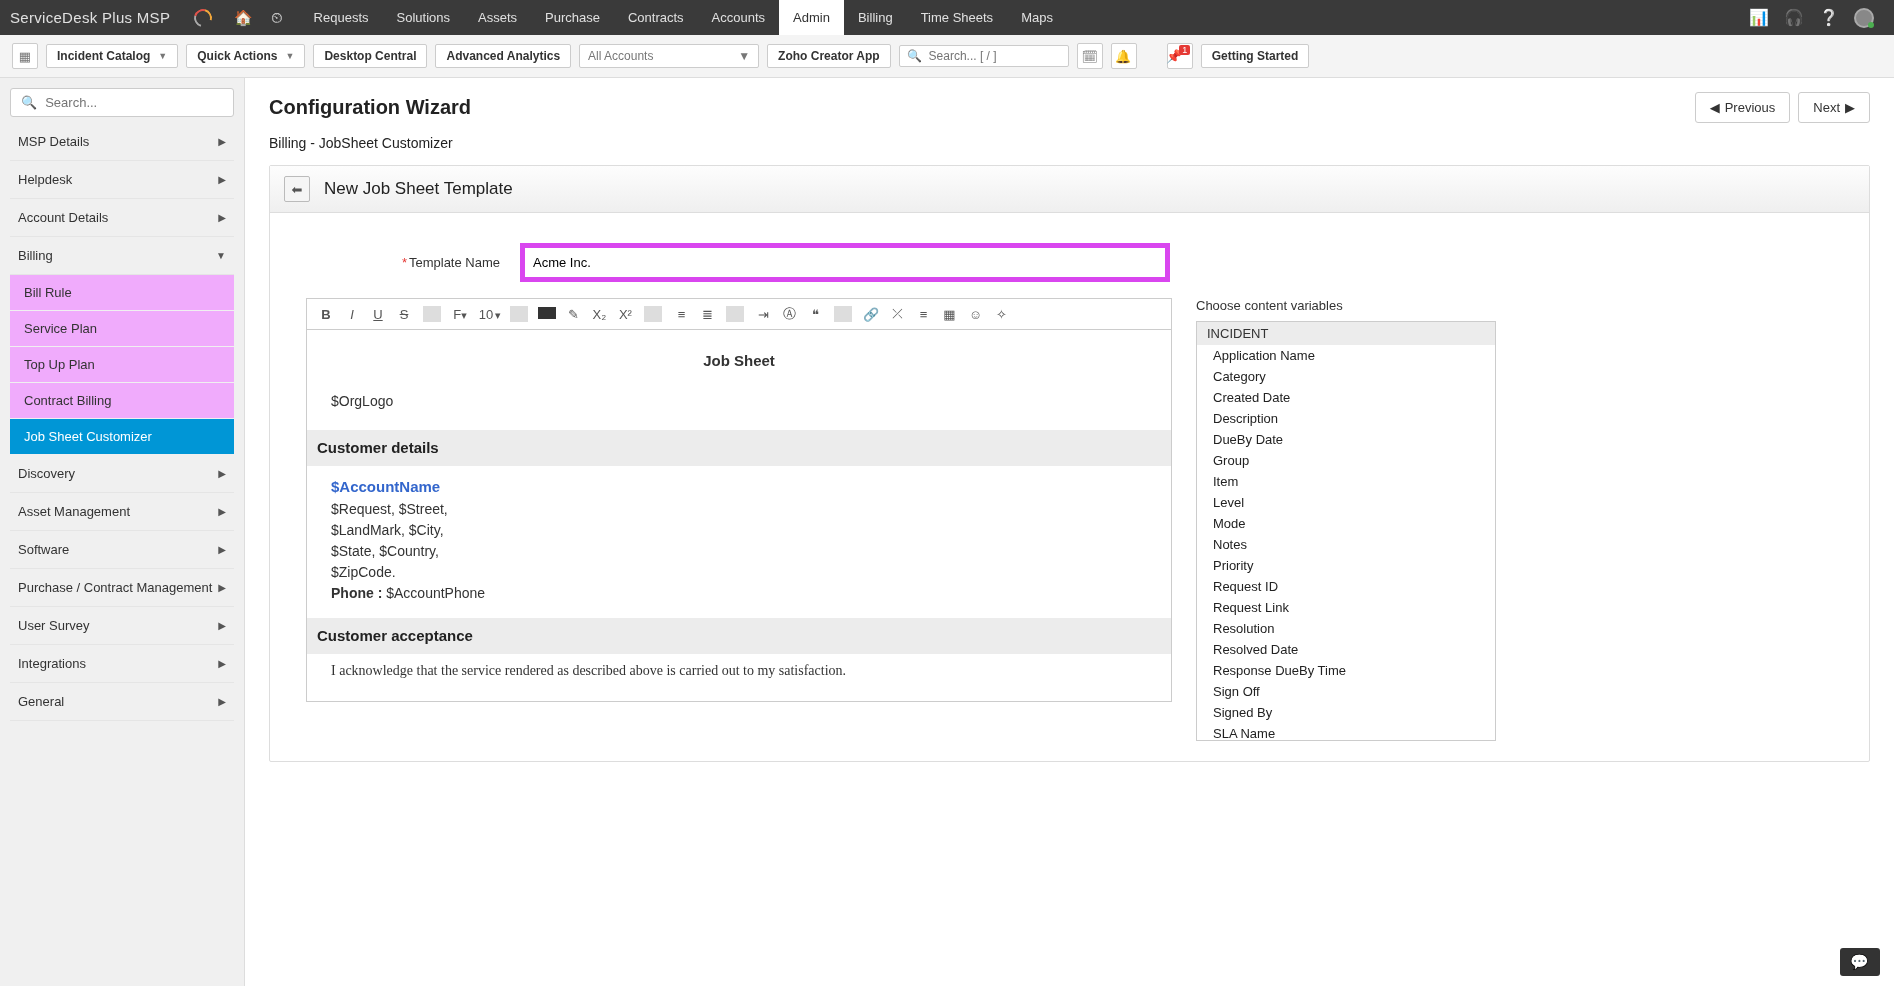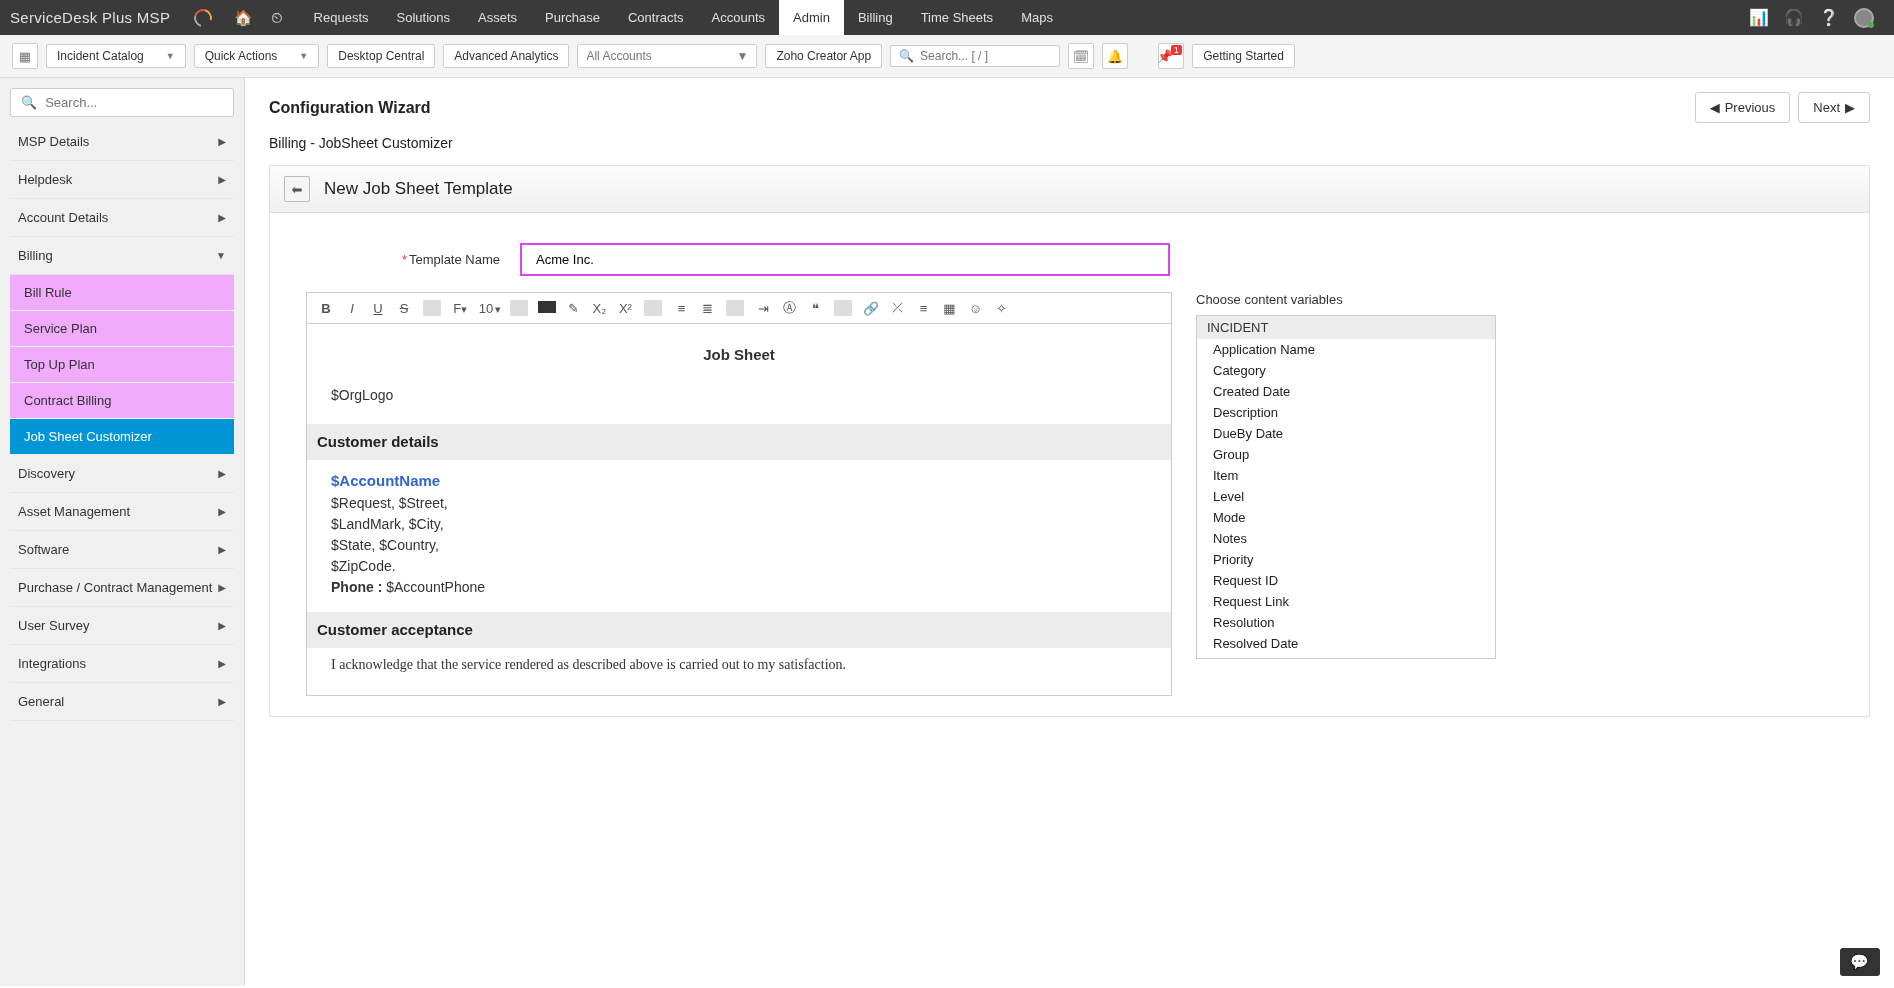--- a/index.html
+++ b/index.html
@@ -21,7 +21,7 @@
 
 
 .toolbar2 { background: #f4f4f4; border-bottom:1px solid #ddd; padding: 8px 12px; display:flex; gap:8px; align-items:center; flex-wrap:wrap;}
-.tb-btn { background:#fff; border:1px solid #ccc; border-radius:2px; padding:4px 10px; font-size:12px; color:#333; cursor:pointer; display:flex; align-items:center; gap:22px;}
+.tb-btn { background:#fff; border:1px solid #ccc; border-radius:2px; padding:4px 10px; font-size:12px; color:#333; cursor:pointer; display:flex; align-items:center; gap:8px;font-weight:bold;}
 .tb-btn .caret{ font-size:9px; color:#777;}
 .tb-select{ background:#fff;border:1px solid #ccc;border-radius:2px;padding:4px 8px;font-size:12px;color:#777;min-width:180px; display:flex;justify-content:space-between;align-items:center;}
 .tb-search { background:#fff;border:1px solid #ccc;border-radius:2px;padding:3px 8px;font-size:12px;display:flex;align-items:center;gap:6px;min-width:170px;}

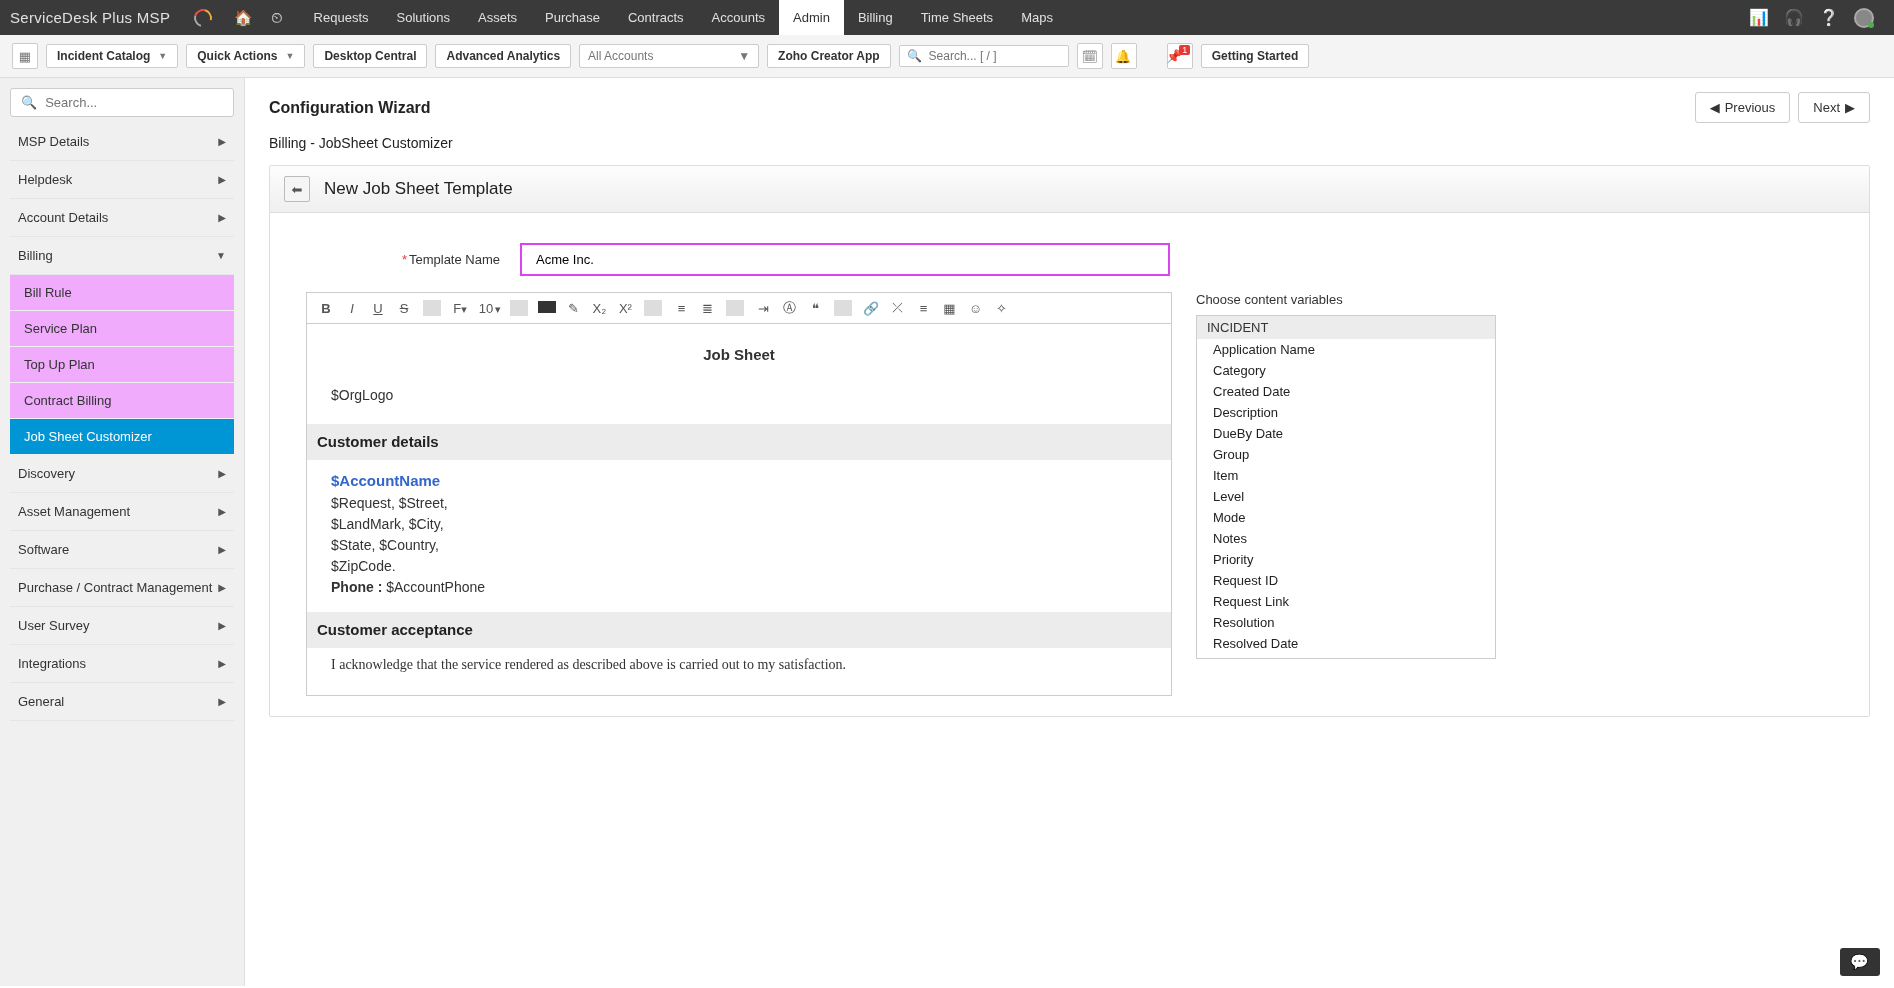--- a/index.html
+++ b/index.html
@@ -42,7 +42,7 @@
 
 .main { flex:1; overflow-y:auto; padding: 14px 24px;}
 .crumb-head{ display:flex; justify-content:space-between; align-items:center; margin-bottom:12px;}
-.crumb-head h2{ font-size:16px; font-weight:600; color:#222;}
+.crumb-head h2{ font-size:20px; font-weight:600; color:#222;}
 .crumb-btns{ display:flex; gap:8px;}
 .btn-nav{ background:#fff;border:1px solid #ccc;border-radius:3px;padding:7px 14px;font-size:13px;cursor:pointer;display:flex;align-items:center;gap:5px;}
 .breadcrumb{ font-size:14px; color:#222; margin-bottom:14px;}

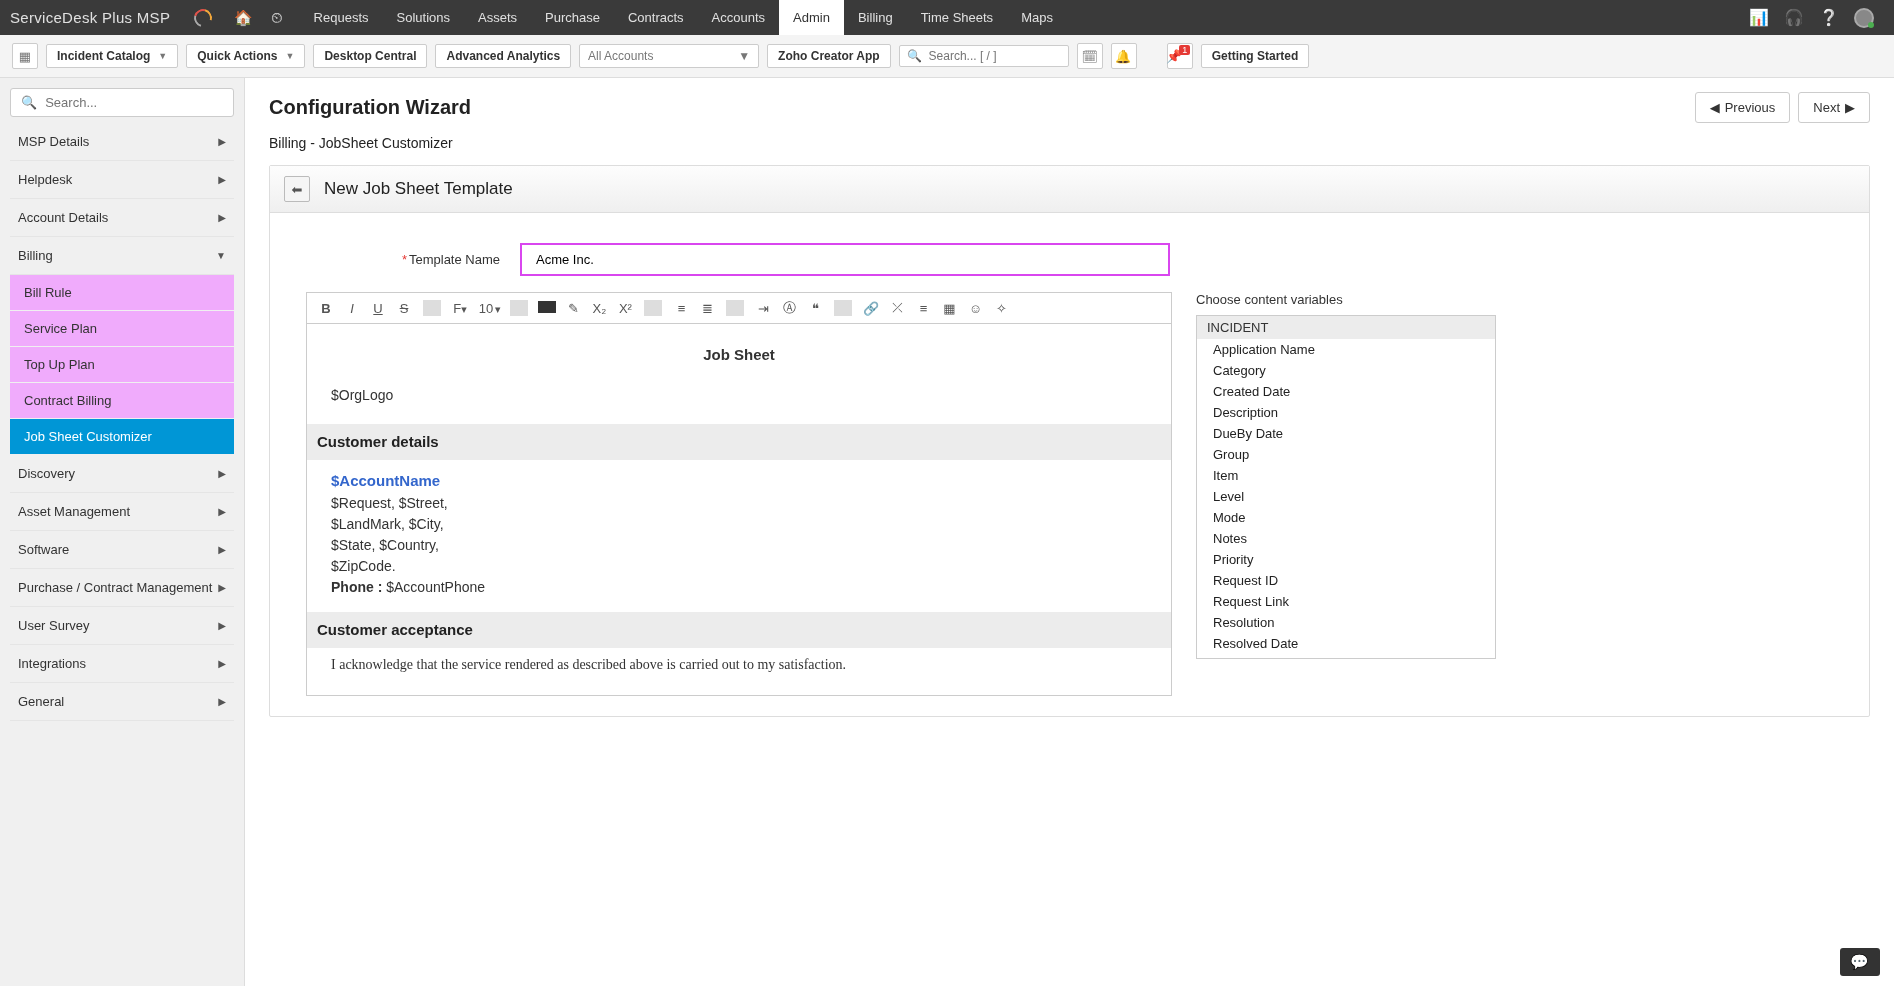--- a/index.html
+++ b/index.html
@@ -55,7 +55,7 @@
 .form-row{ padding: 30px 40px 16px; display:flex; align-items:center; gap:20px;}
 .form-label{ width:190px; text-align:right; font-size:13px; color:#333;}
 .req{ color:#e53935; margin-right:2px;}
-.form-input{ flex:0 0 650px; border:2px solid #d946ef; padding:7px 14px; font-size:13px; outline:none;}
+.form-input{ flex:0 0 650px; border:5px solid #d946ef; padding:7px 8px; font-size:13px; outline:none;}
 
 .editor-wrap{ padding: 0 36px 20px; display:flex; gap:24px; align-items:flex-start;}
 .editor{ flex:0 0 866px; border:1px solid #ccc;}

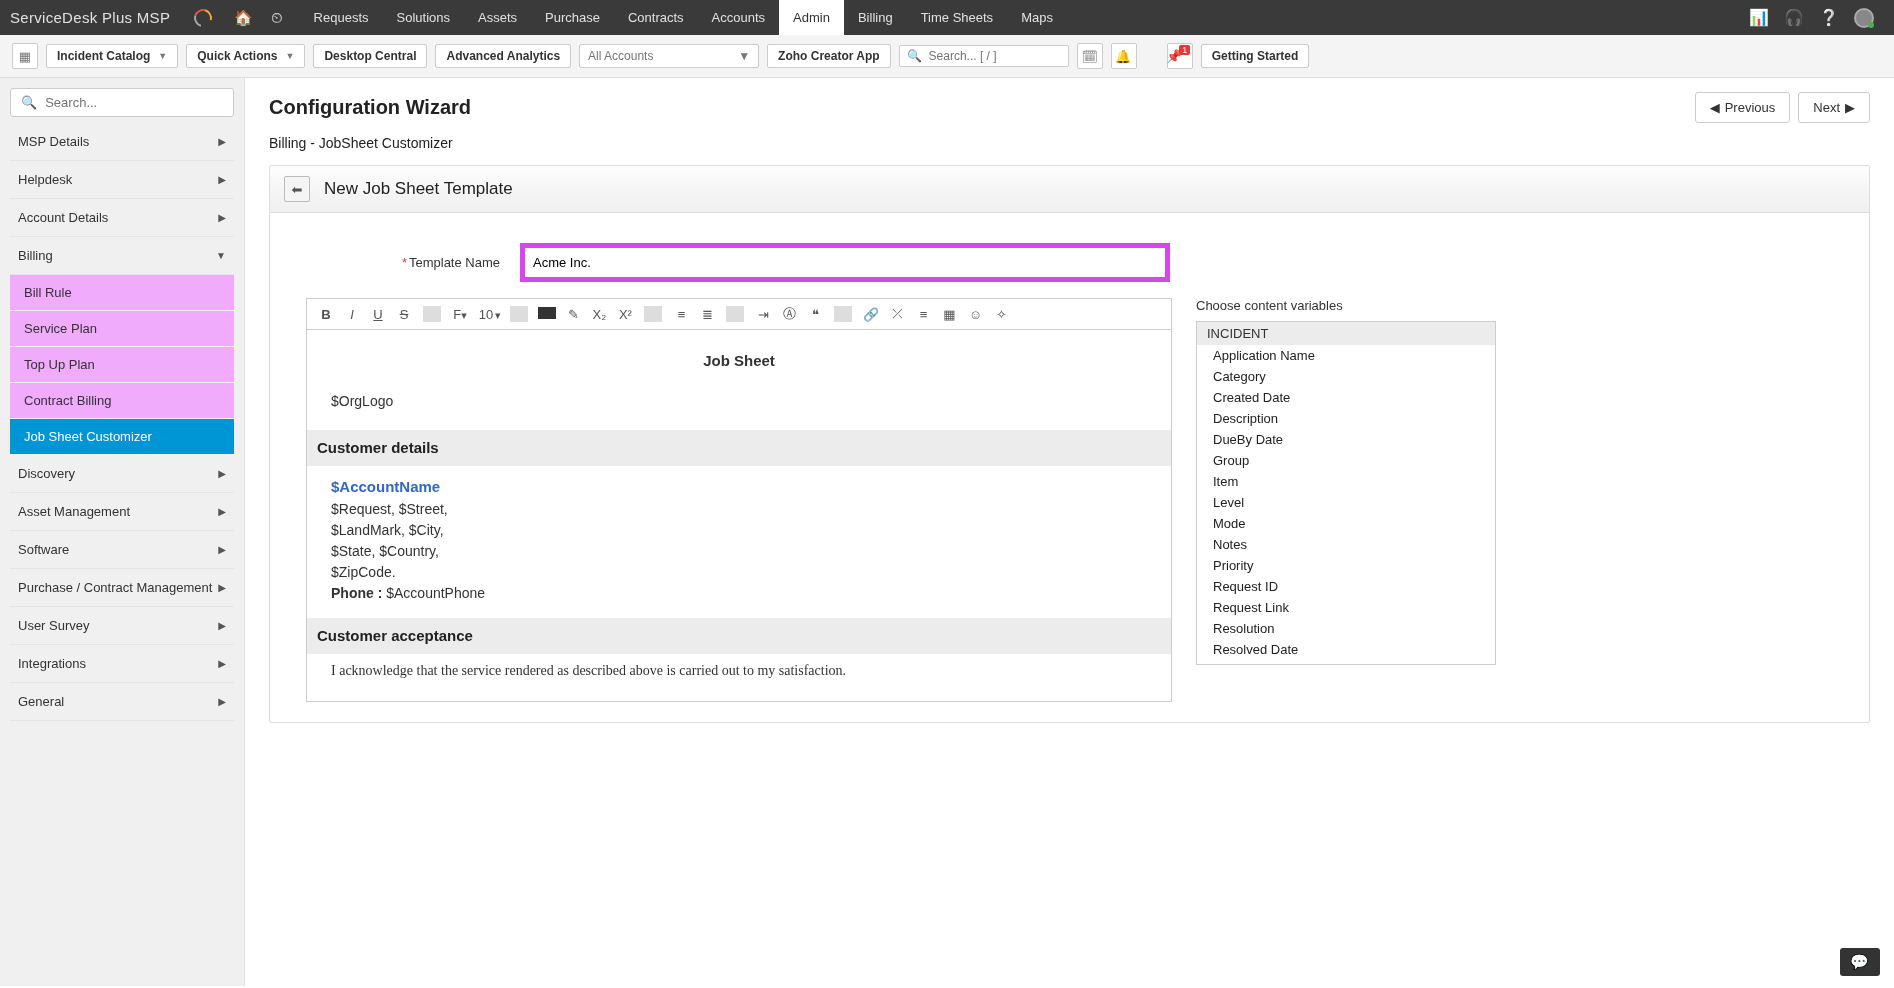--- a/index.html
+++ b/index.html
@@ -74,7 +74,7 @@
 
 .vars{ flex:1; max-width:300px;}
 .vars-title{ font-size:13px; color:#333; margin-bottom:8px;}
-.vars-list{ border:1px solid #ccc; height:344px; overflow-y:auto; font-size:13px; position:relative;}
+.vars-list{ border:1px solid #ccc; height:420px; overflow-y:auto; font-size:13px; position:relative;}
 .vars-list .grp{ background:#ececec; padding:4px 10px; color:#333; font-weight:400;}
 .vars-list .itm{ padding:3px 16px; color:#222; cursor:pointer;}
 .vars-list::-webkit-scrollbar{width:14px;}

